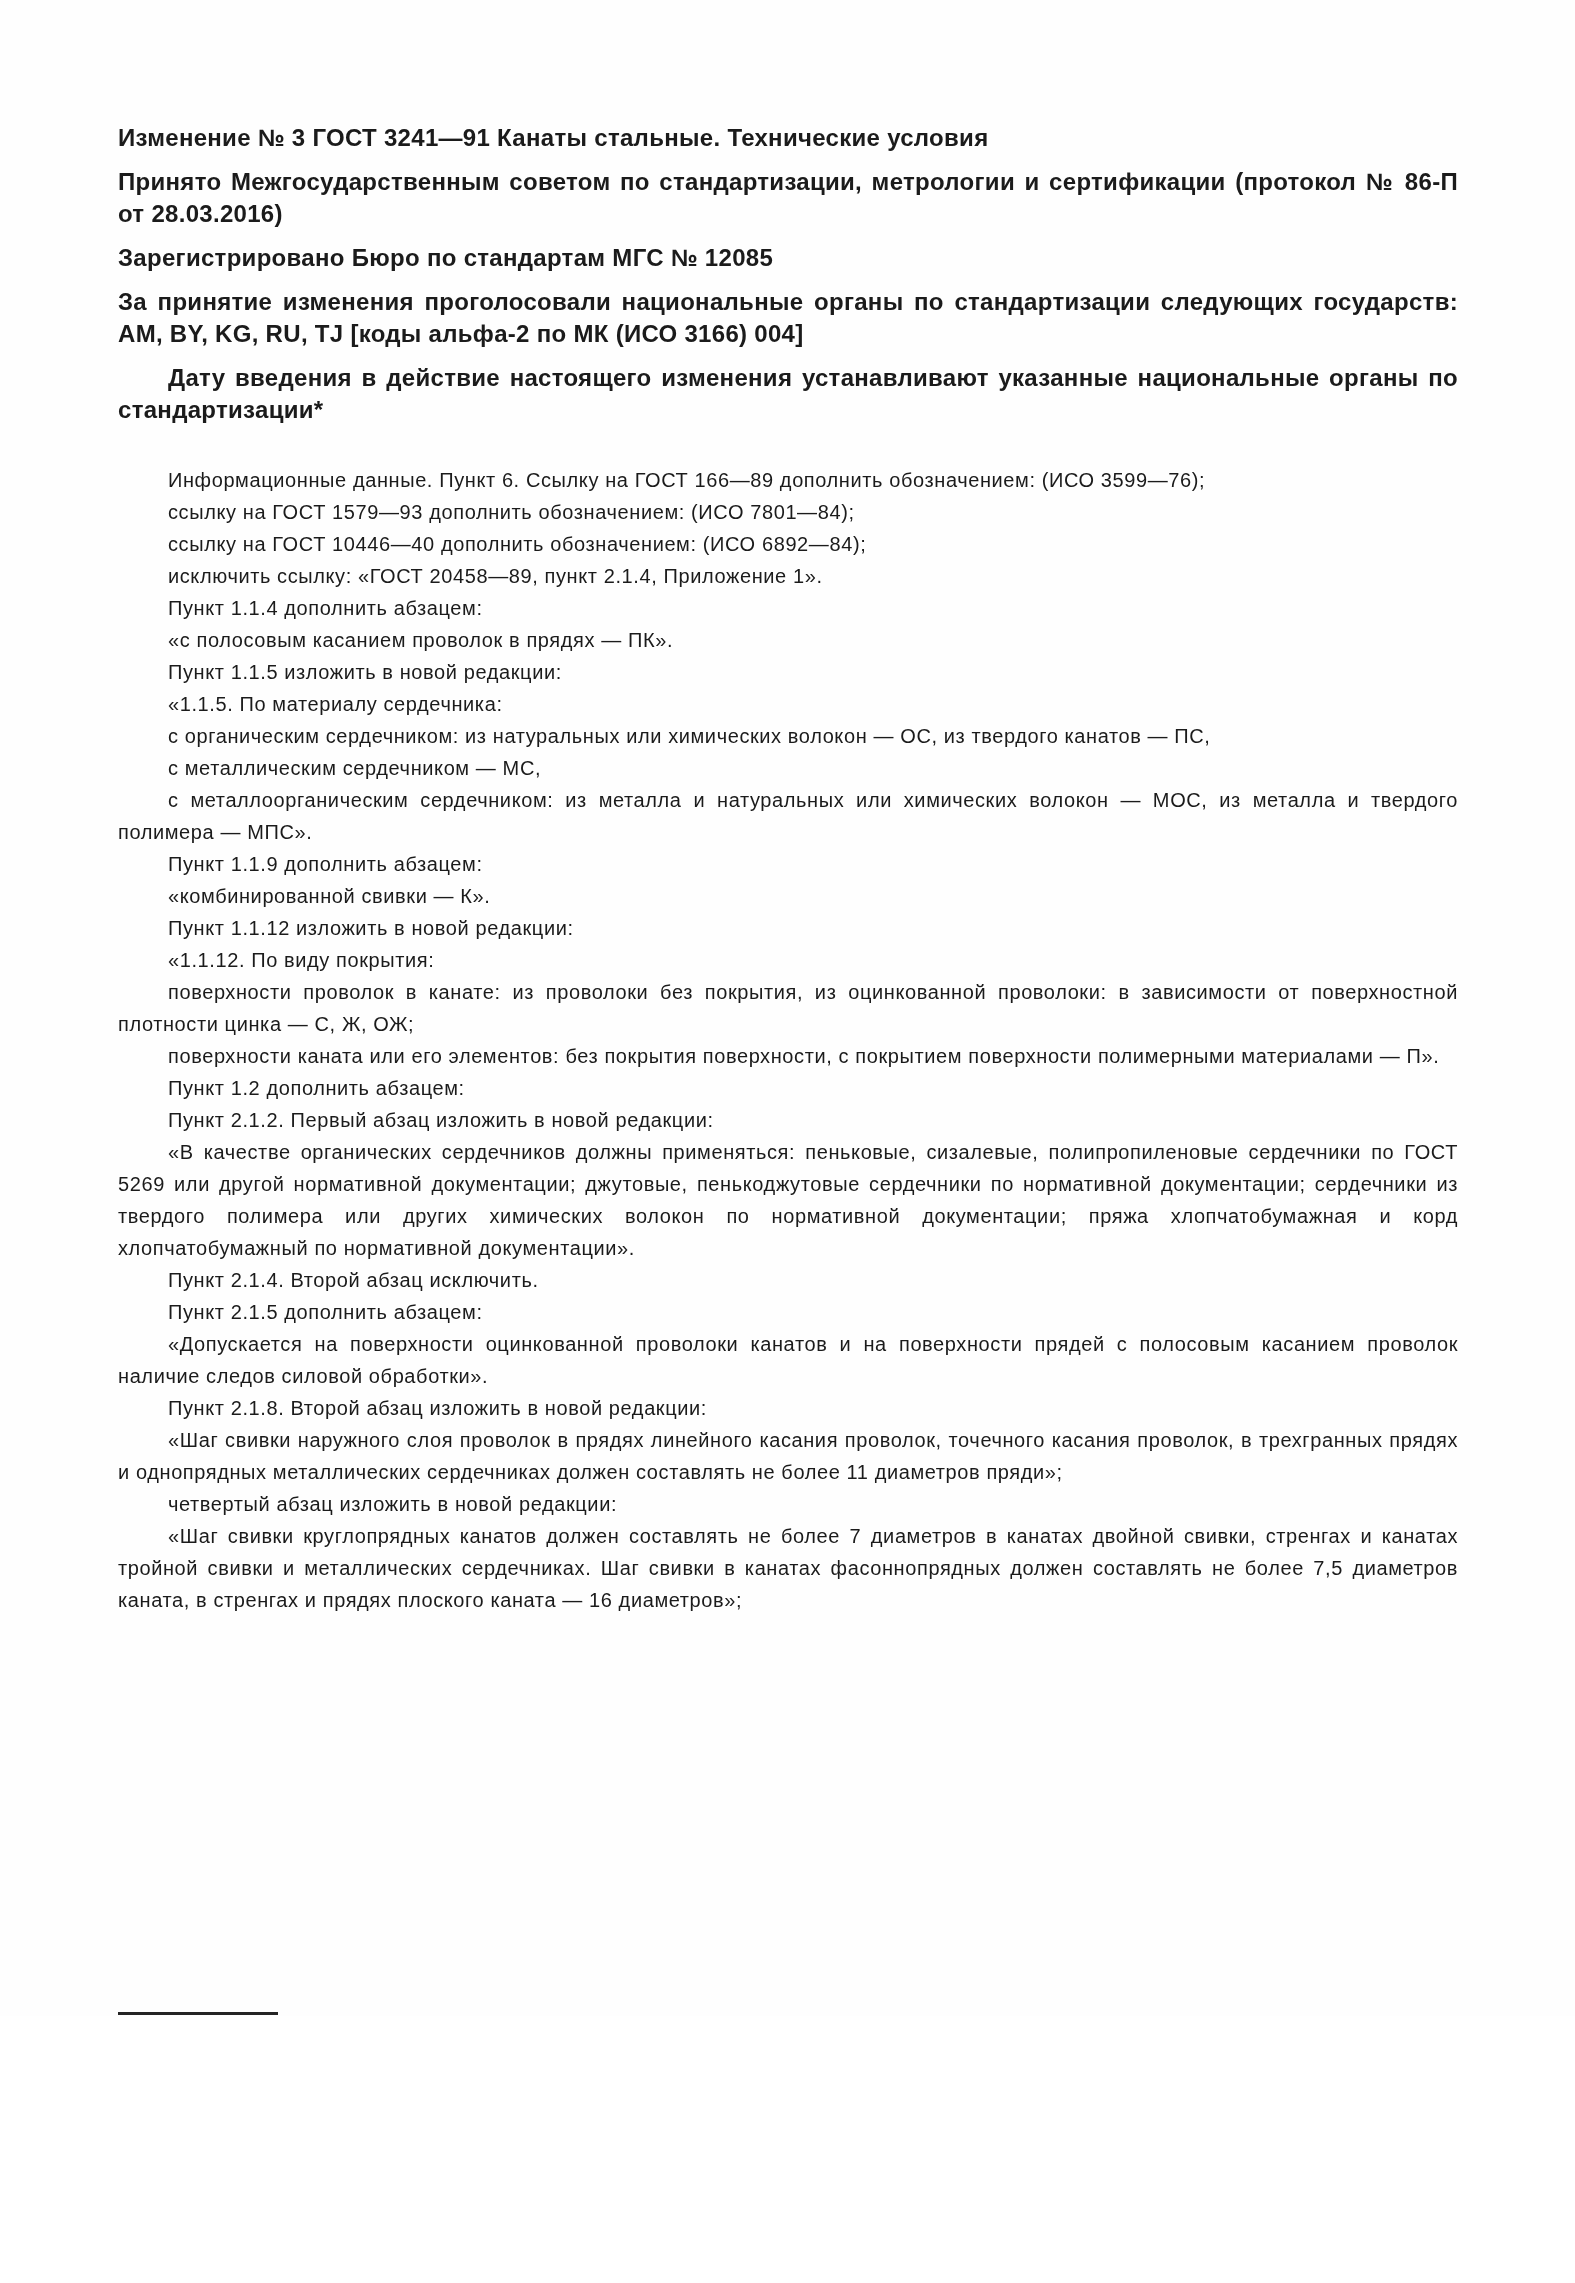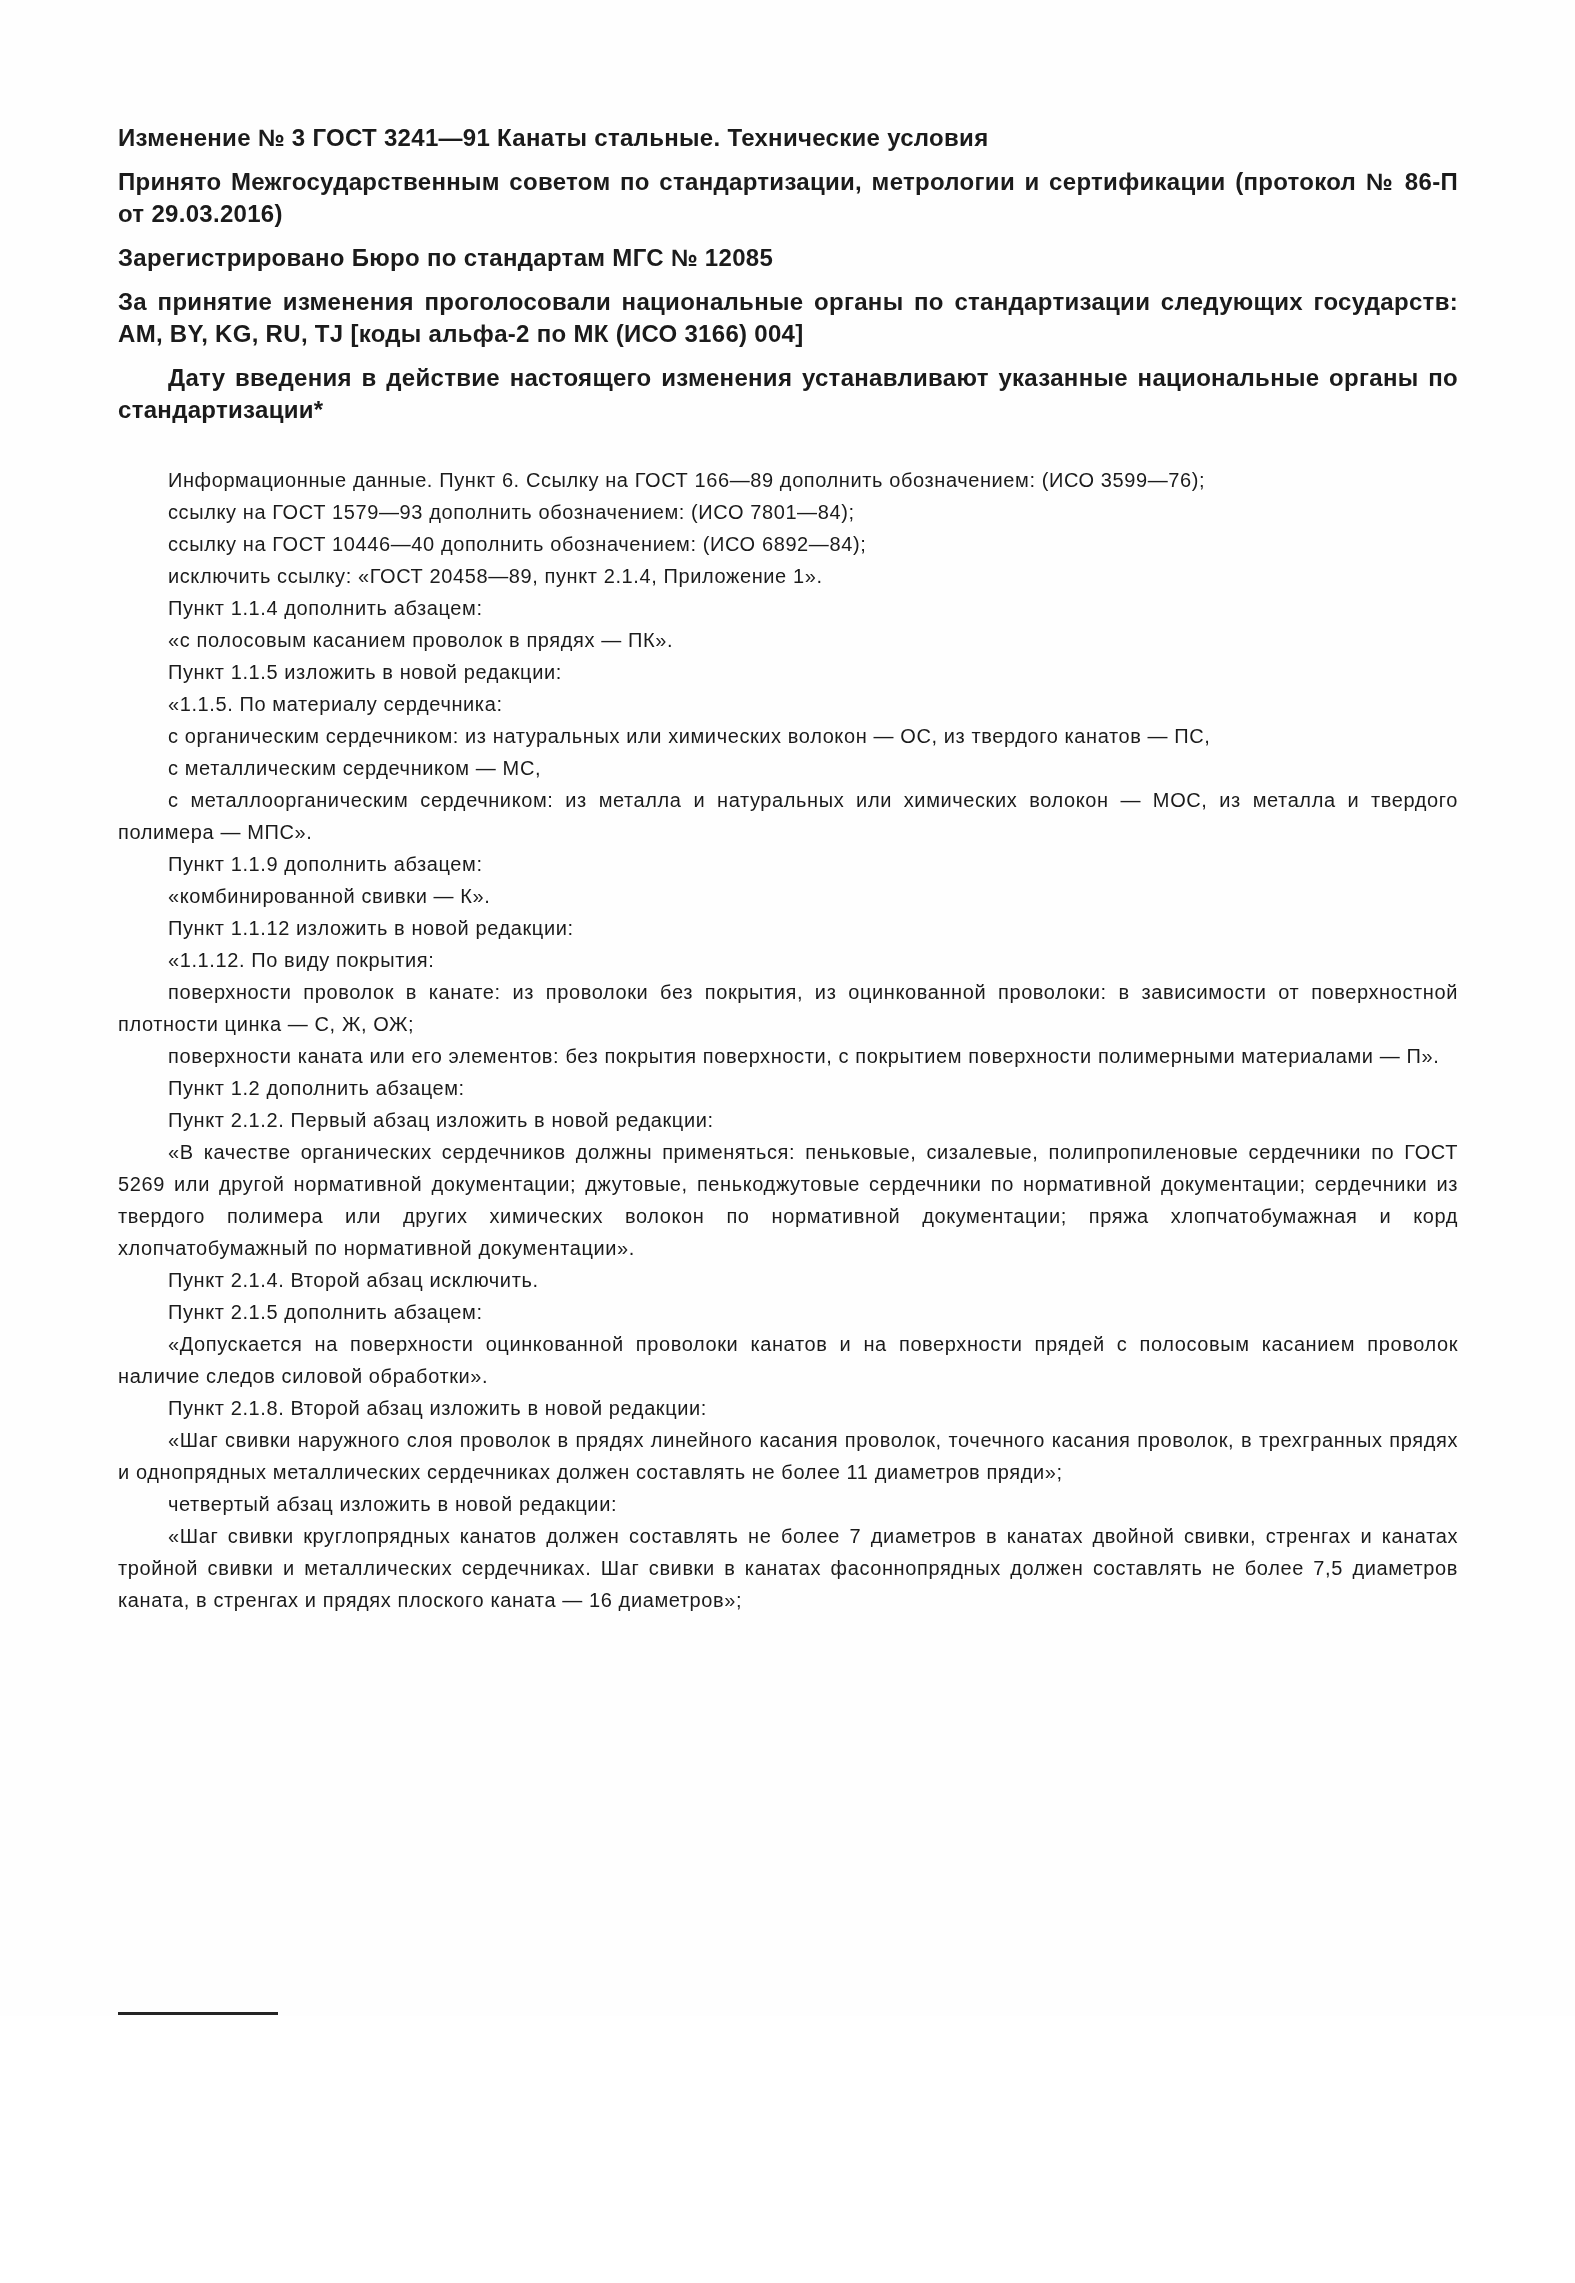--- a/index.html
+++ b/index.html
@@ -76,7 +76,7 @@
   <header class="doc-header">
 
   <p>Изменение № 3 ГОСТ 3241—91 Канаты стальные. Технические условия</p>
-      <p>Принято Межгосударственным советом по стандартизации, метрологии и сертификации (протокол № 86-П от 29.03.2016)</p>
+      <p>Принято Межгосударственным советом по стандартизации, метрологии и сертификации (протокол № 86-П от 28.03.2016)</p>
       <p>Зарегистрировано Бюро по стандартам МГС № 12085</p>
       <p>За принятие изменения проголосовали национальные органы по стандартизации следующих государств: AM, BY, KG, RU, TJ [коды альфа-2 по МК (ИСО 3166) 004]</p>
       <p class="indented">Дату введения в действие настоящего изменения устанавливают указанные национальные органы по стандартизации*</p>

